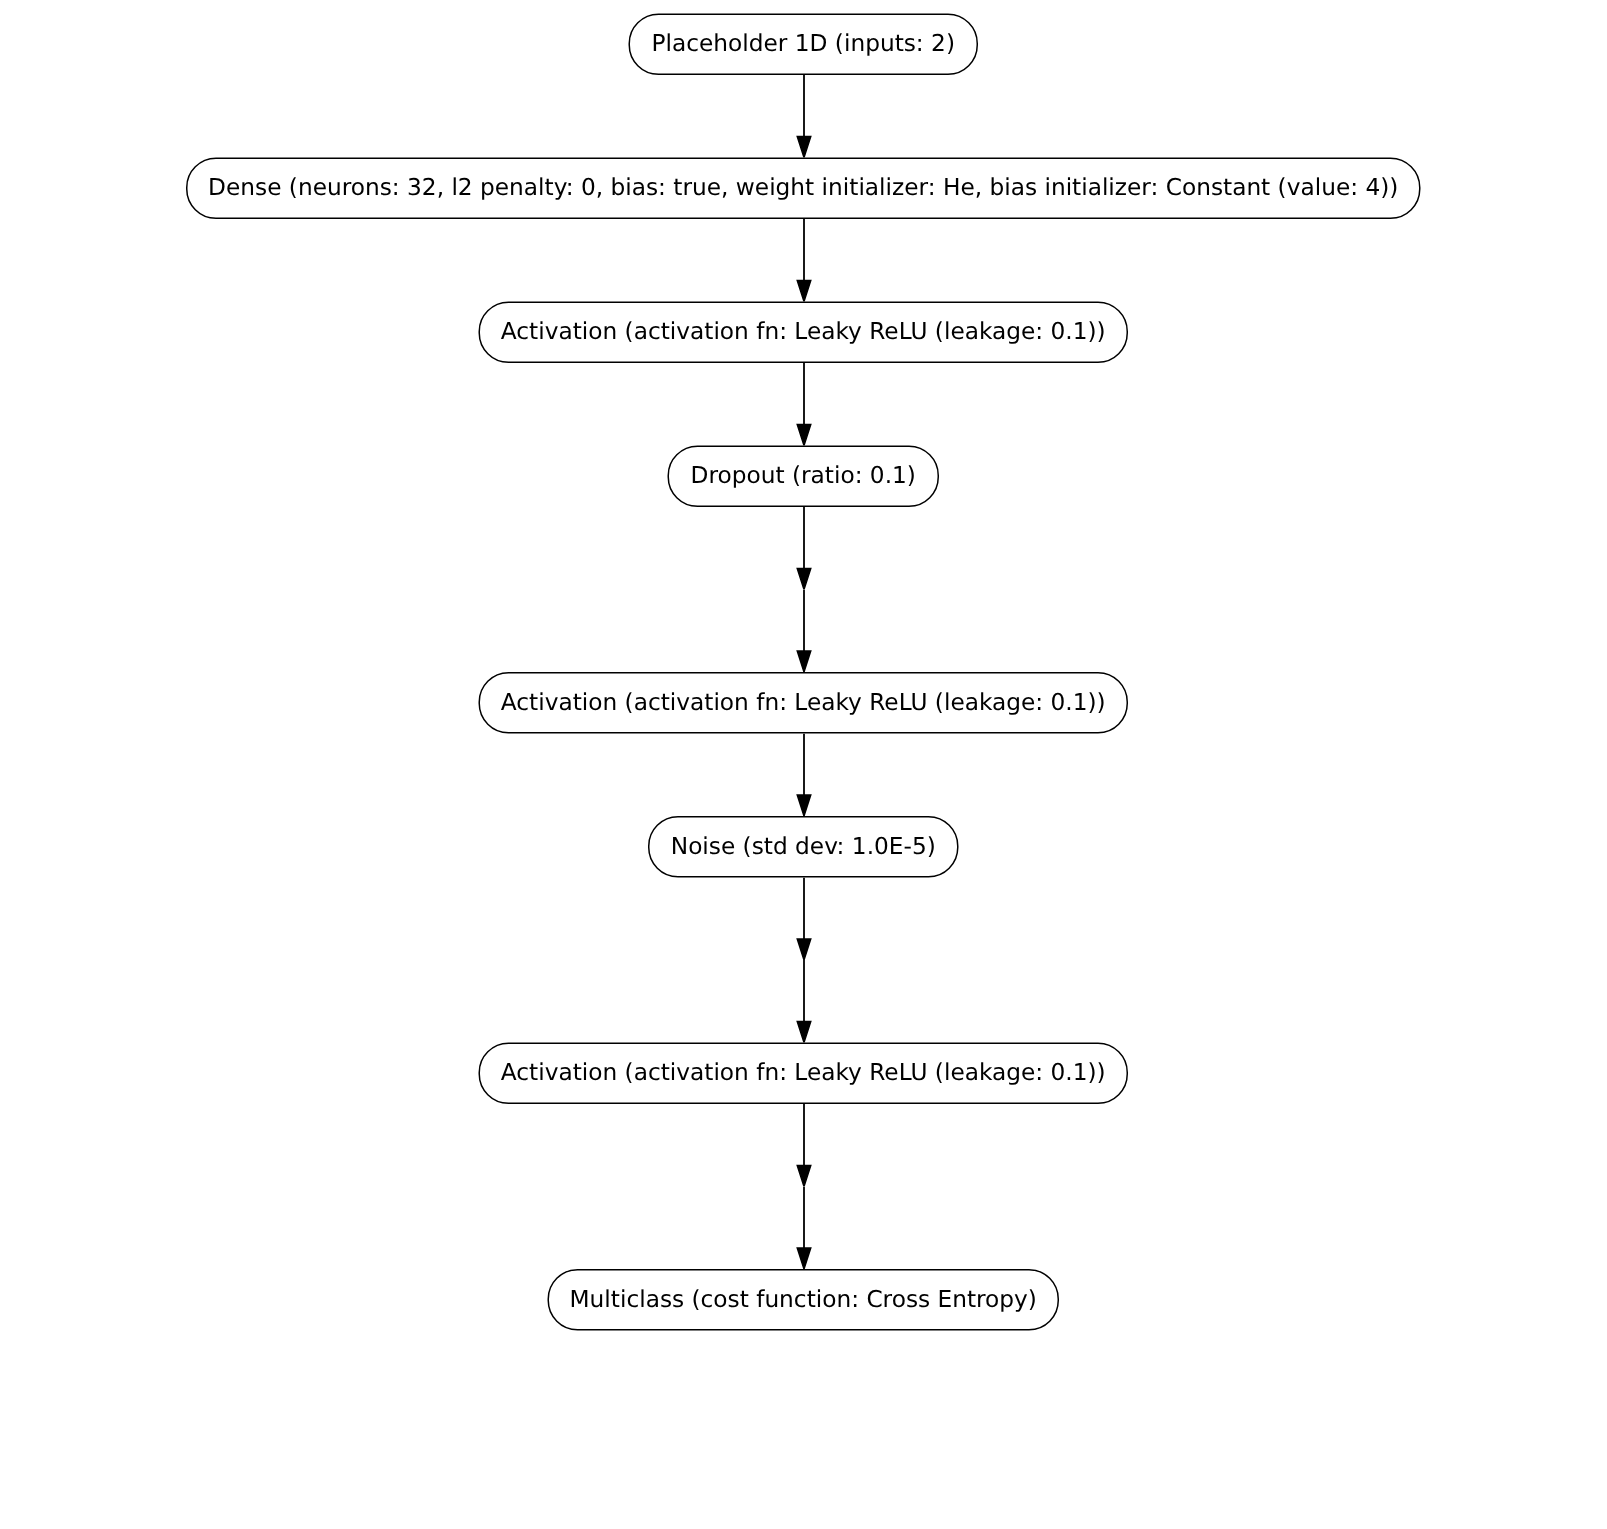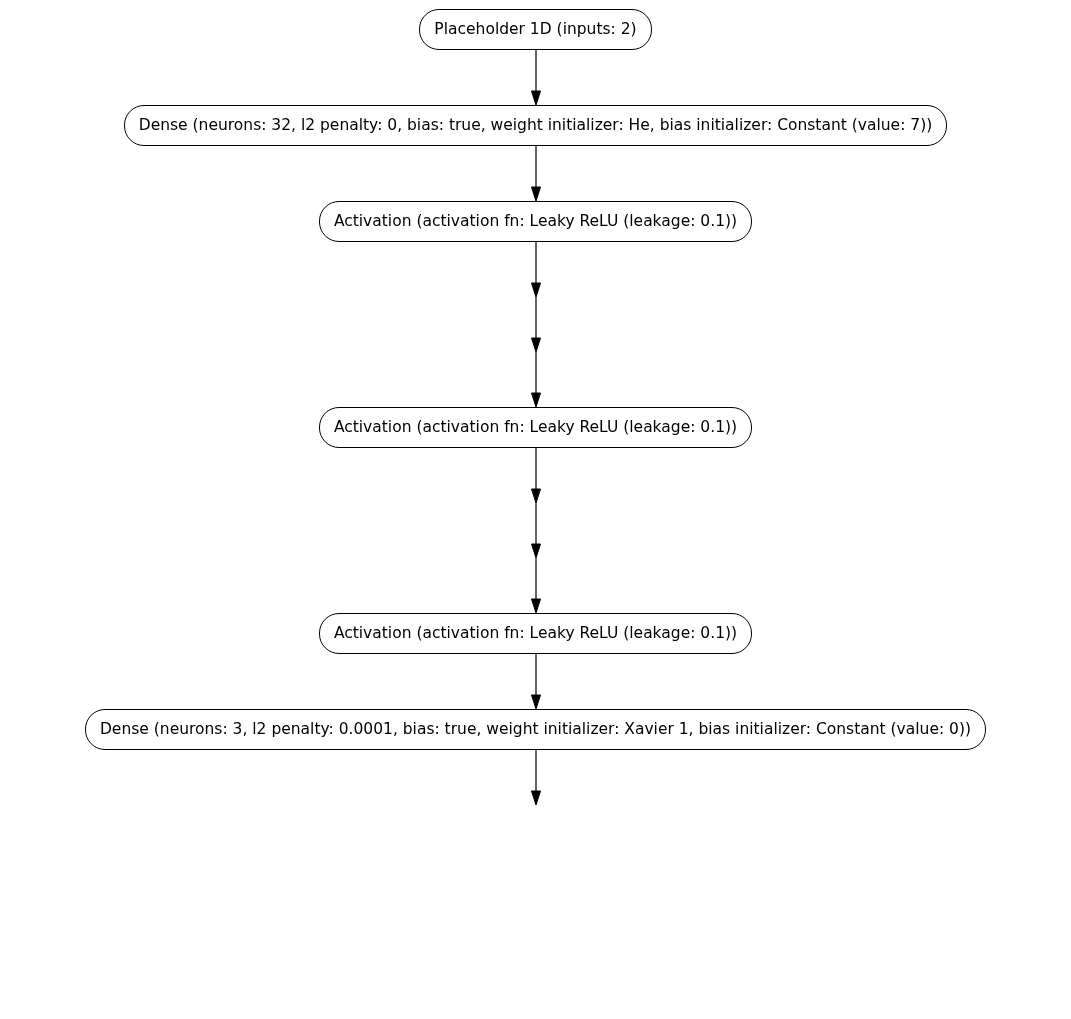--- a/index.html
+++ b/index.html
@@ -60,7 +60,7 @@
     <polygon points="7,55 2.5,41 11.5,41"></polygon>
   </svg>
 
-  <div class="node">Dense (neurons: 32, l2 penalty: 0, bias: true, weight initializer: He, bias initializer: Constant (value: 7))</div>
+  <div class="node">Dense (neurons: 32, l2 penalty: 0, bias: true, weight initializer: He, bias initializer: Constant (value: 4))</div>
 
   <svg class="edge" width="14" height="55" aria-hidden="true">
     <line x1="7" y1="0" x2="7" y2="41"></line>

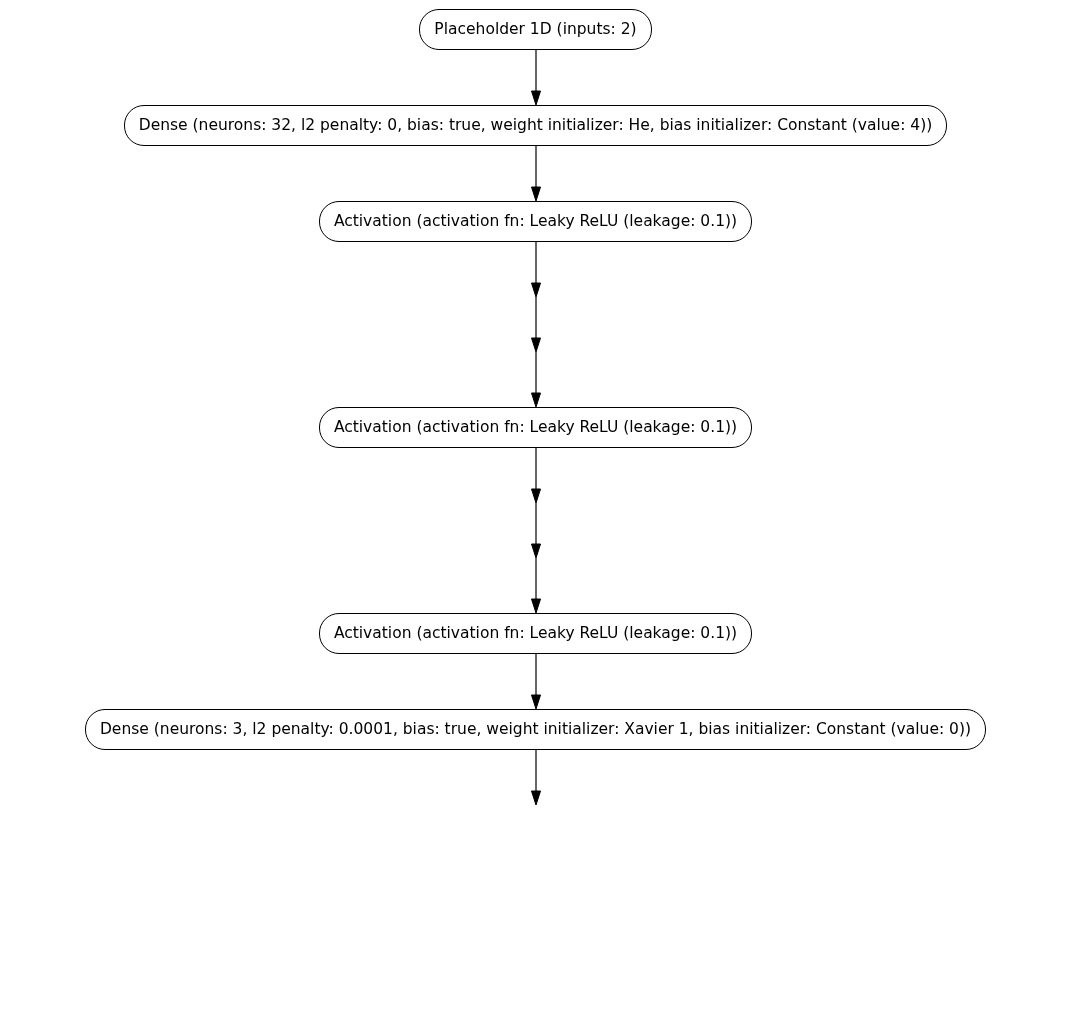--- a/index.html
+++ b/index.html
@@ -74,6 +74,7 @@
     <polygon points="7,55 2.5,41 11.5,41"></polygon>
   </svg>
 
+  <div class="node">Dropout (ratio: 0.1)</div>
 
   <svg class="edge" width="14" height="55" aria-hidden="true">
     <line x1="7" y1="0" x2="7" y2="41"></line>

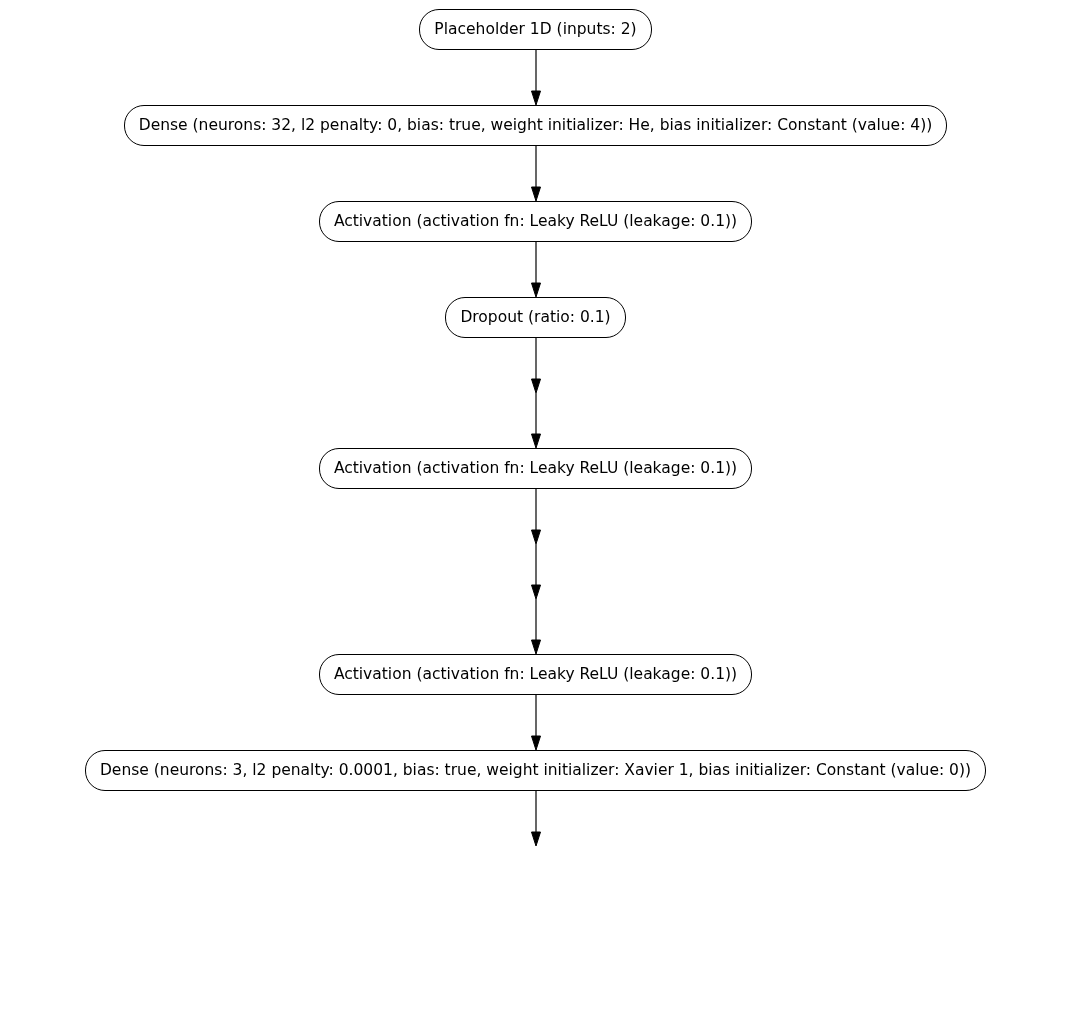--- a/index.html
+++ b/index.html
@@ -94,6 +94,7 @@
     <polygon points="7,55 2.5,41 11.5,41"></polygon>
   </svg>
 
+  <div class="node">Noise (std dev: 1.0E-5)</div>
 
   <svg class="edge" width="14" height="55" aria-hidden="true">
     <line x1="7" y1="0" x2="7" y2="41"></line>

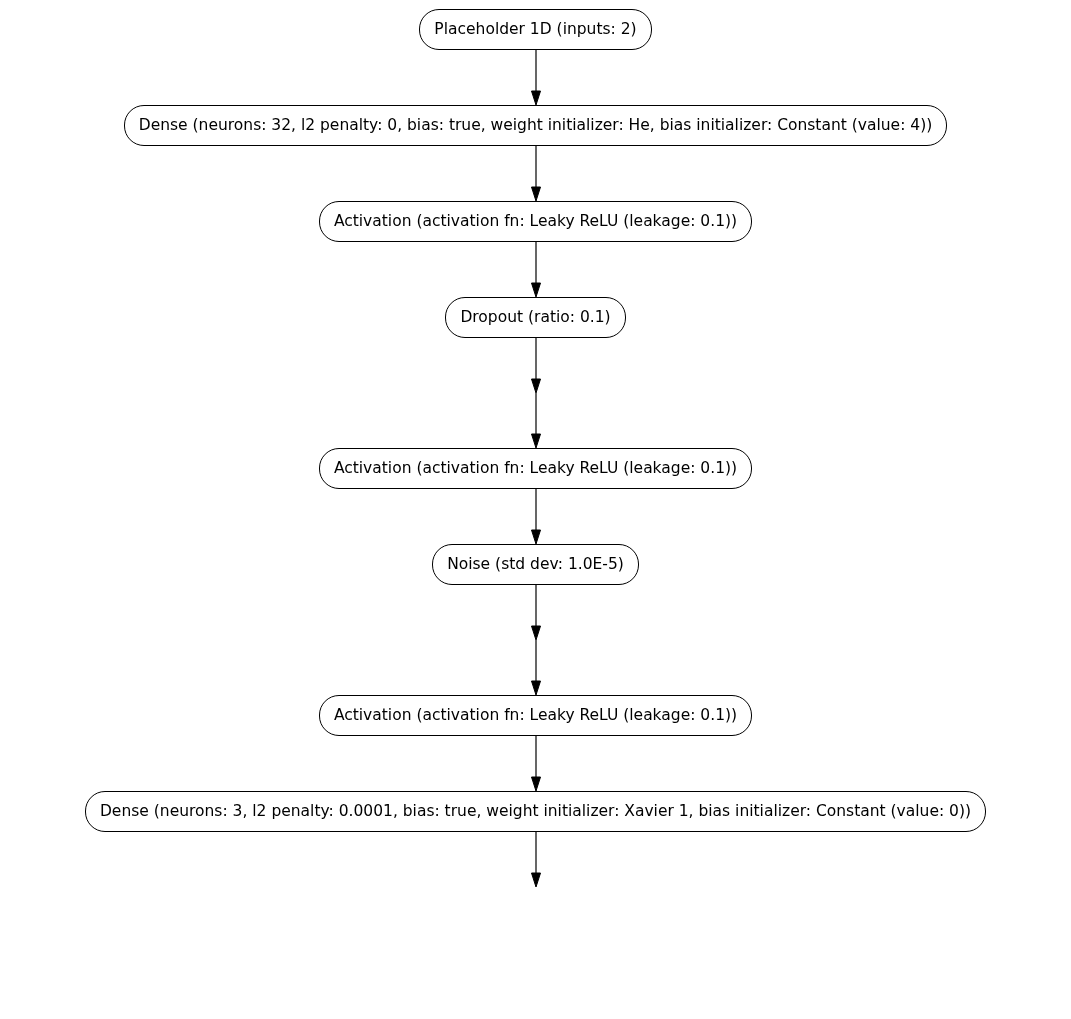--- a/index.html
+++ b/index.html
@@ -114,7 +114,6 @@
     <polygon points="7,55 2.5,41 11.5,41"></polygon>
   </svg>
 
-  <div class="node">Dense (neurons: 3, l2 penalty: 0.0001, bias: true, weight initializer: Xavier 1, bias initializer: Constant (value: 0))</div>
 
   <svg class="edge" width="14" height="55" aria-hidden="true">
     <line x1="7" y1="0" x2="7" y2="41"></line>

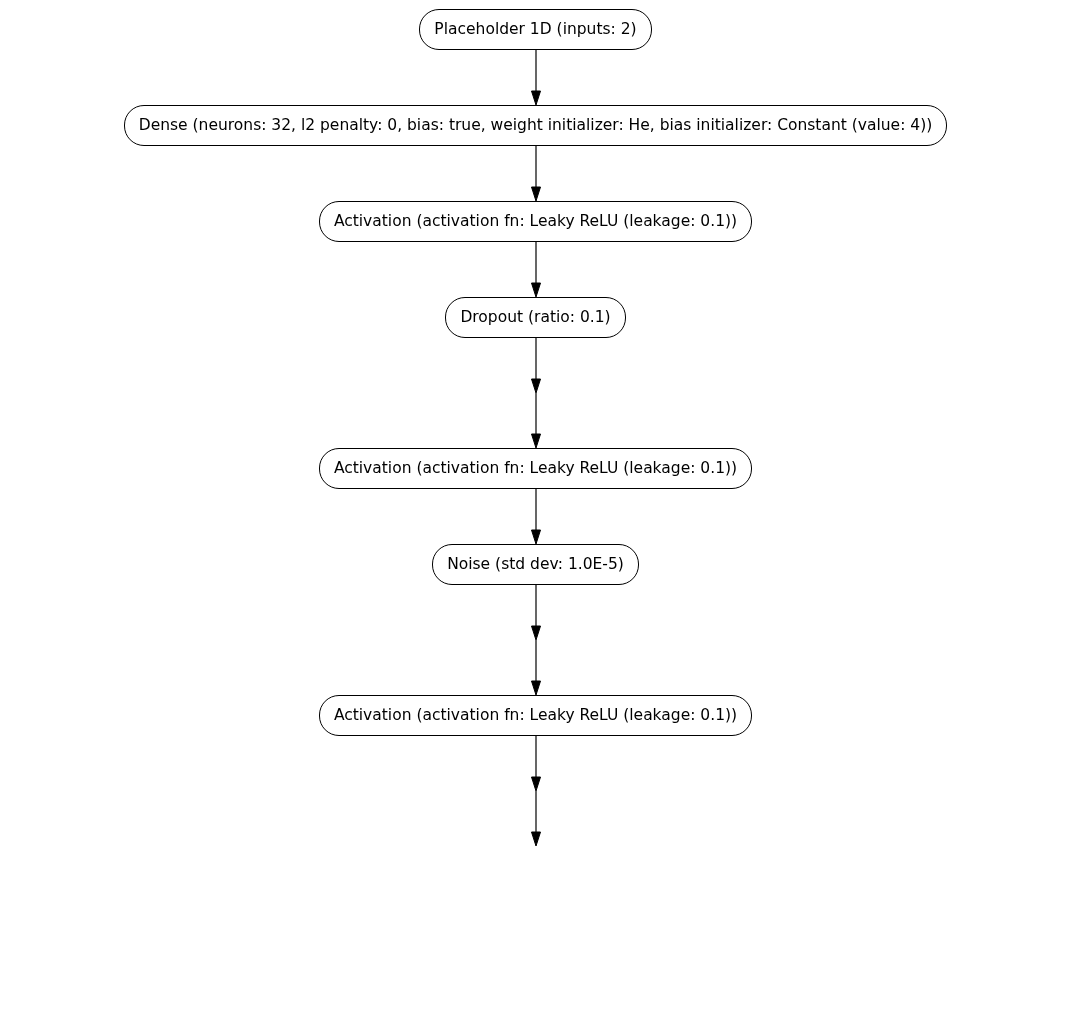--- a/index.html
+++ b/index.html
@@ -120,6 +120,7 @@
     <polygon points="7,55 2.5,41 11.5,41"></polygon>
   </svg>
 
+  <div class="node">Multiclass (cost function: Cross Entropy)</div>
 
 </div>
 

